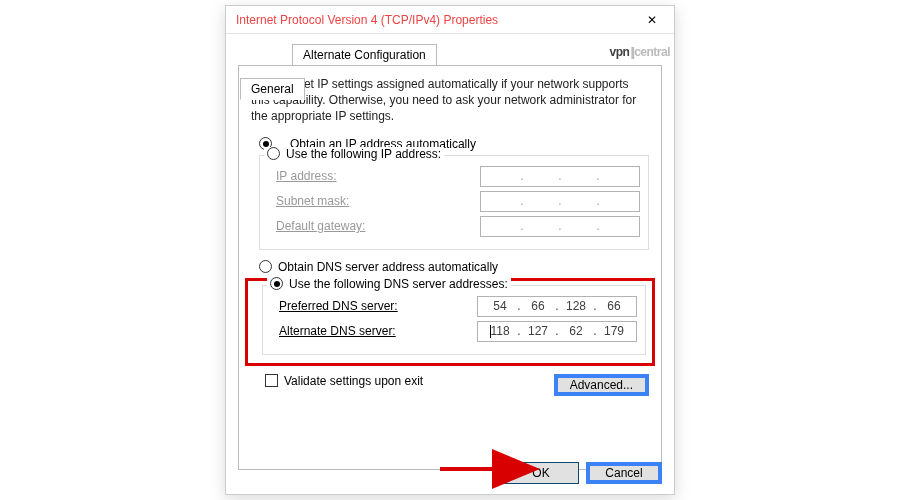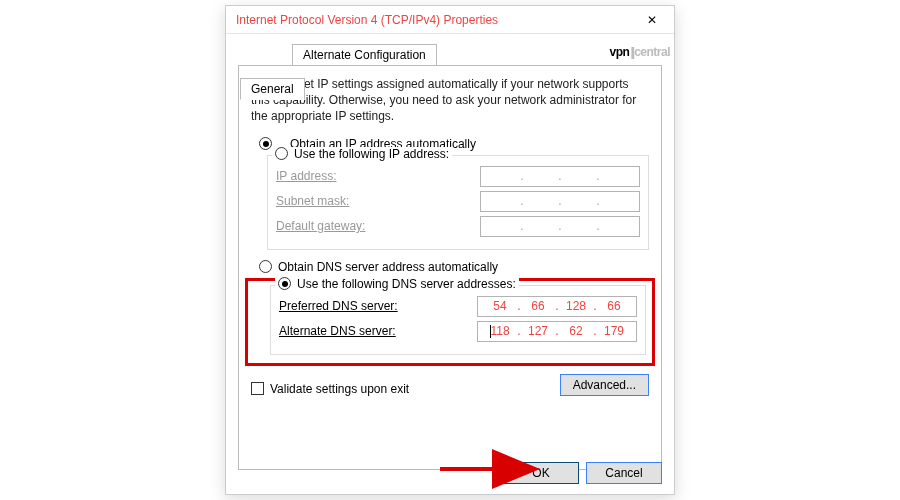--- a/index.html
+++ b/index.html
@@ -9,7 +9,7 @@
   .titlebar .title { flex: 1; font-size: 12px; color: #ef4444; }
   .titlebar .close { width: 44px; height: 28px; display: flex; align-items: center; justify-content: center; font-size: 14px; font-family: Arial; color: #000; background: transparent; border: none; }
   .watermark { position: absolute; right: 0; top: 30px; font-size: 22px; font-weight: 600; letter-spacing: -0.5px; color: #bbb; padding-right: 4px; user-select: none; }
-  .watermark .v { color: #000000; }
+  .watermark .v { color: #404040; }
   .watermark .slash { display: inline-block; margin: 0 1px; letter-spacing: -2px; }
   .content { padding: 8px 12px 10px 12px; }
   .tabs { position: relative; height: 24px; }

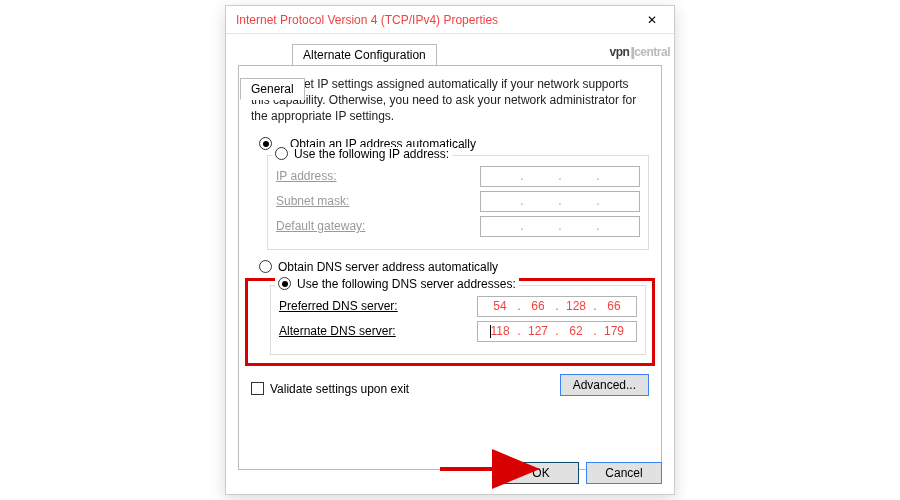--- a/index.html
+++ b/index.html
@@ -25,7 +25,7 @@
   .radio { width: 13px; height: 13px; border: 1px solid #333; border-radius: 50%; margin-right: 6px; position: relative; background: #fff; display: inline-block; flex-shrink: 0; }
   .radio.selected::after { content: ""; position: absolute; width: 6px; height: 6px; border-radius: 50%; background: #000; top: 2.5px; left: 2.5px; }
   .radio-label { color: #000; }
-  .fieldset { border: 1px solid #ddd; margin: 2px 0 10px 16px; padding: 6px 8px 8px 8px; position: relative; }
+  .fieldset { border: 1px solid #ddd; margin: 2px 0 10px 8px; padding: 6px 8px 8px 16px; position: relative; }
   .fieldset .legend { position: absolute; top: -9px; left: 4px; background: #fff; padding: 0 3px; display: flex; align-items: center; }
   .formrow { display: flex; align-items: center; justify-content: space-between; margin: 4px 0; }
   .formrow .label { color: #999; text-decoration: underline; }

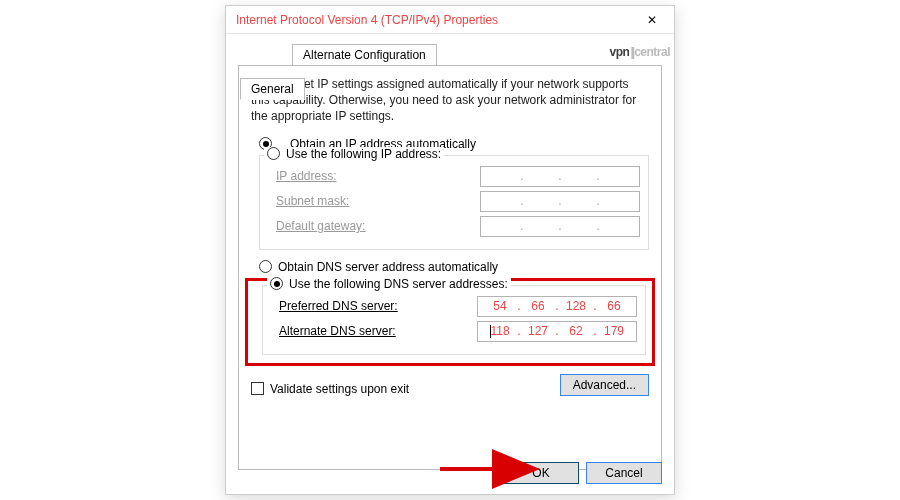--- a/index.html
+++ b/index.html
@@ -31,7 +31,7 @@
   .formrow .label { color: #999; text-decoration: underline; }
   .formrow .label.enabled { color: #000; }
   .ipbox { width: 160px; height: 21px; border: 1px solid #b3b3b3; background: #fff; font-family: "Segoe UI"; display: flex; align-items: center; justify-content: center; letter-spacing: 0px; color: #a5a5a5; }
-  .ipbox.on { color: #ef4444; }
+  .ipbox.on { color: #404040; }
   .ipbox .seg { width: 28px; text-align: center; display: inline-block; }
   .ipbox .dot { display: inline-block; width: 10px; text-align: center; }
   .ipbox .cursor { display: inline-block; width: 1px; height: 13px; background: #000; vertical-align: middle; margin-right: -1px; }

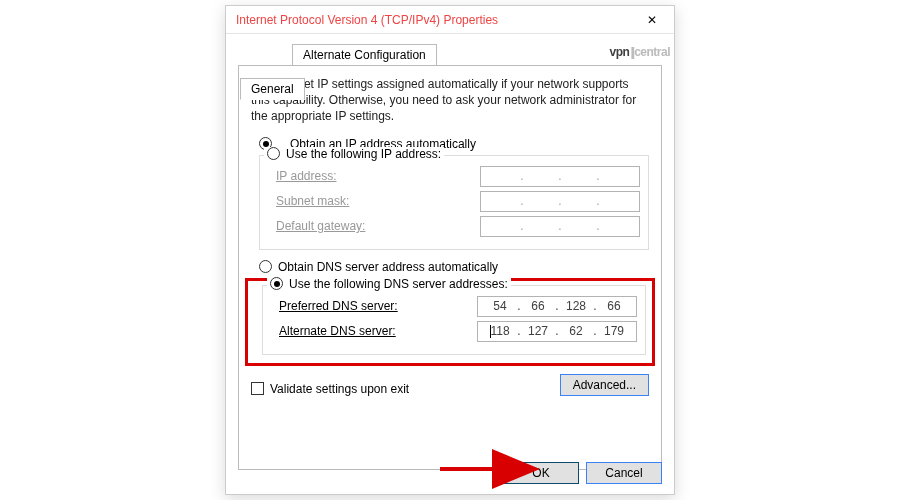--- a/index.html
+++ b/index.html
@@ -36,7 +36,7 @@
   .ipbox .dot { display: inline-block; width: 10px; text-align: center; }
   .ipbox .cursor { display: inline-block; width: 1px; height: 13px; background: #000; vertical-align: middle; margin-right: -1px; }
   .redbox { border: 3px solid #d80000; padding: 2px 6px 6px 6px; margin: 2px -6px 8px -6px; }
-  .bottomrow { display: flex; justify-content: space-between; align-items: flex-end; margin-top: 6px; }
+  .bottomrow { display: flex; justify-content: space-between; align-items: flex-start; margin-top: 6px; margin-left: 14px; }
   .chk { width: 13px; height: 13px; border: 1px solid #333; background: #fff; margin-right: 6px; display: inline-block; flex-shrink: 0; }
   .btn { height: 22px; min-width: 76px; padding: 0 12px; background: #e1e1e1; border: 1px solid #3b82f6; font-size: 12px; color: #000; }
   .btn.primary { border: 1px solid #0c4a6e; }

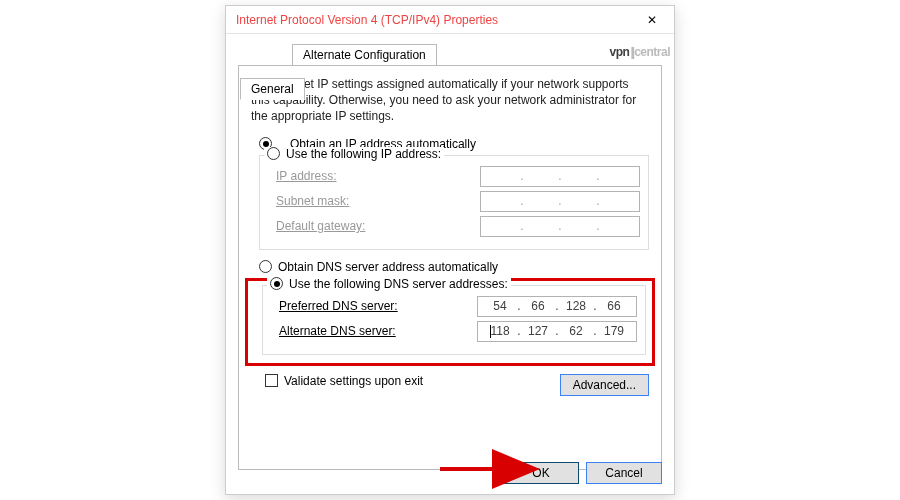--- a/index.html
+++ b/index.html
@@ -38,7 +38,7 @@
   .redbox { border: 3px solid #d80000; padding: 2px 6px 6px 6px; margin: 2px -6px 8px -6px; }
   .bottomrow { display: flex; justify-content: space-between; align-items: flex-start; margin-top: 6px; margin-left: 14px; }
   .chk { width: 13px; height: 13px; border: 1px solid #333; background: #fff; margin-right: 6px; display: inline-block; flex-shrink: 0; }
-  .btn { height: 22px; min-width: 76px; padding: 0 12px; background: #e1e1e1; border: 1px solid #3b82f6; font-size: 12px; color: #000; }
+  .btn { height: 22px; min-width: 76px; padding: 0 12px; background: #e1e1e1; border: 4px solid #3b82f6; font-size: 12px; color: #000; }
   .btn.primary { border: 1px solid #0c4a6e; }
   .dlgbuttons { position: absolute; right: 12px; bottom: 10px; display: flex; gap: 7px; }
   .arrow { position: absolute; left: 440px; top: 457px; pointer-events: none; }

